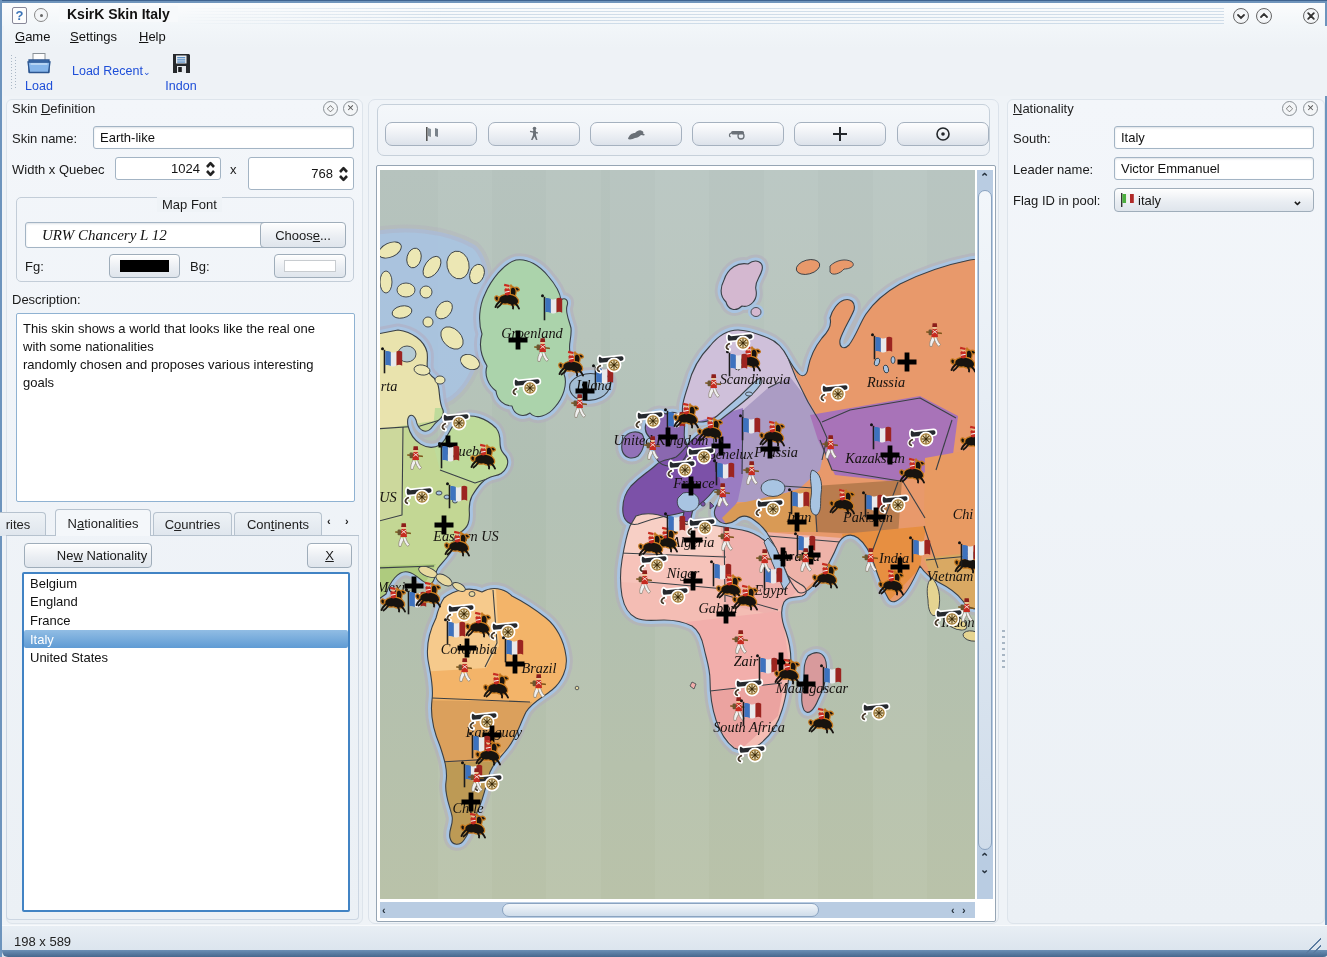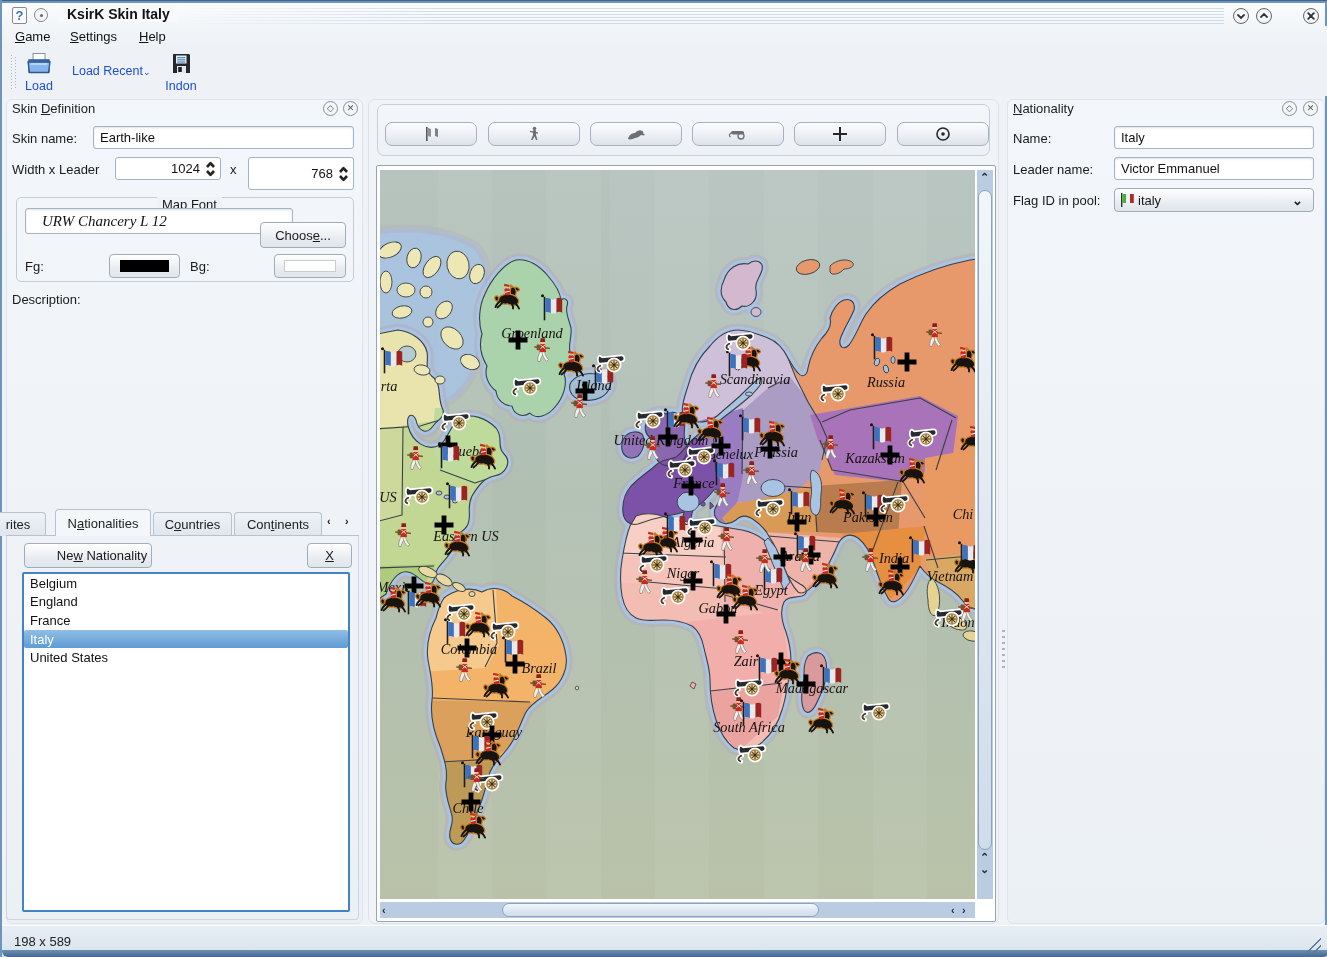--- a/index.html
+++ b/index.html
@@ -677,7 +677,7 @@
   <div class="dockhead" style="left:1011px;top:101px;"><u>N</u>ationality</div>
   <div class="dbtn" style="left:1280px;top:101px;">◇</div>
   <div class="dbtn" style="left:1301px;top:101px;">✕</div>
-  <div class="label" style="left:1011px;top:131px;">Name:</div>
+  <div class="label" style="left:1011px;top:131px;">South:</div>
   <div class="input" style="left:1112px;top:126px;width:200px;height:23px;">Italy</div>
   <div class="label" style="left:1011px;top:162px;">Leader name:</div>
   <div class="input" style="left:1112px;top:157px;width:200px;height:23px;">Victor Emmanuel</div>

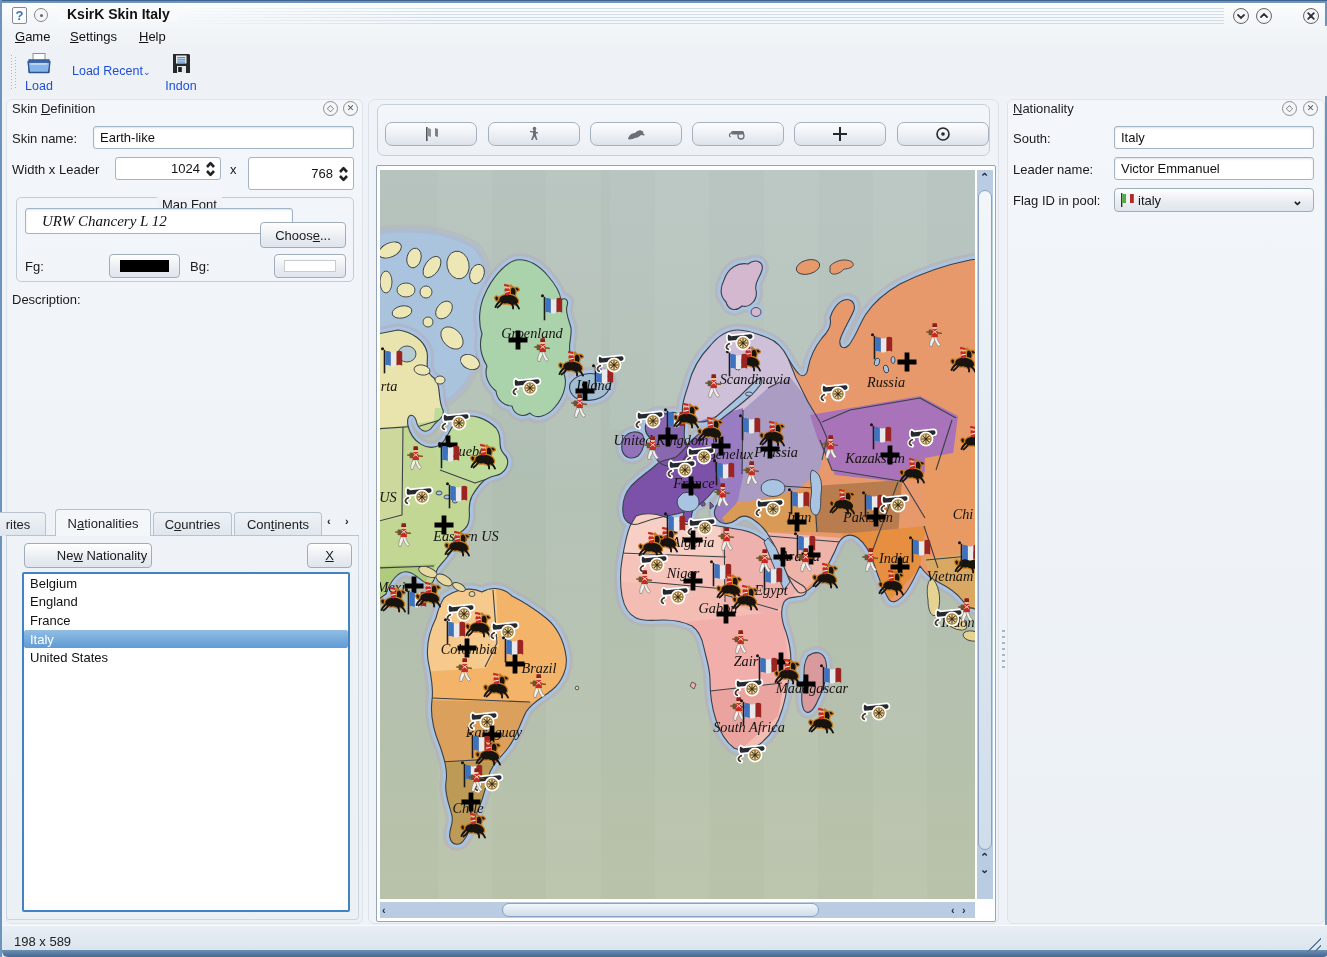--- a/index.html
+++ b/index.html
@@ -118,7 +118,7 @@
   <div class="dbtn" style="left:341px;top:101px;">✕</div>
   <div class="label" style="left:10px;top:131px;">Skin name:</div>
   <div class="input" style="left:91px;top:126px;width:261px;height:23px;text-align:right;">Earth-like</div>
-  <div class="label" style="left:10px;top:162px;">Width x Leader</div>
+  <div class="label" style="left:10px;top:162px;">Width x Quebec</div>
   <div class="spin" style="left:113px;top:157px;width:106px;height:23px;">
       <span class="num">1024</span>
       <span class="arr">

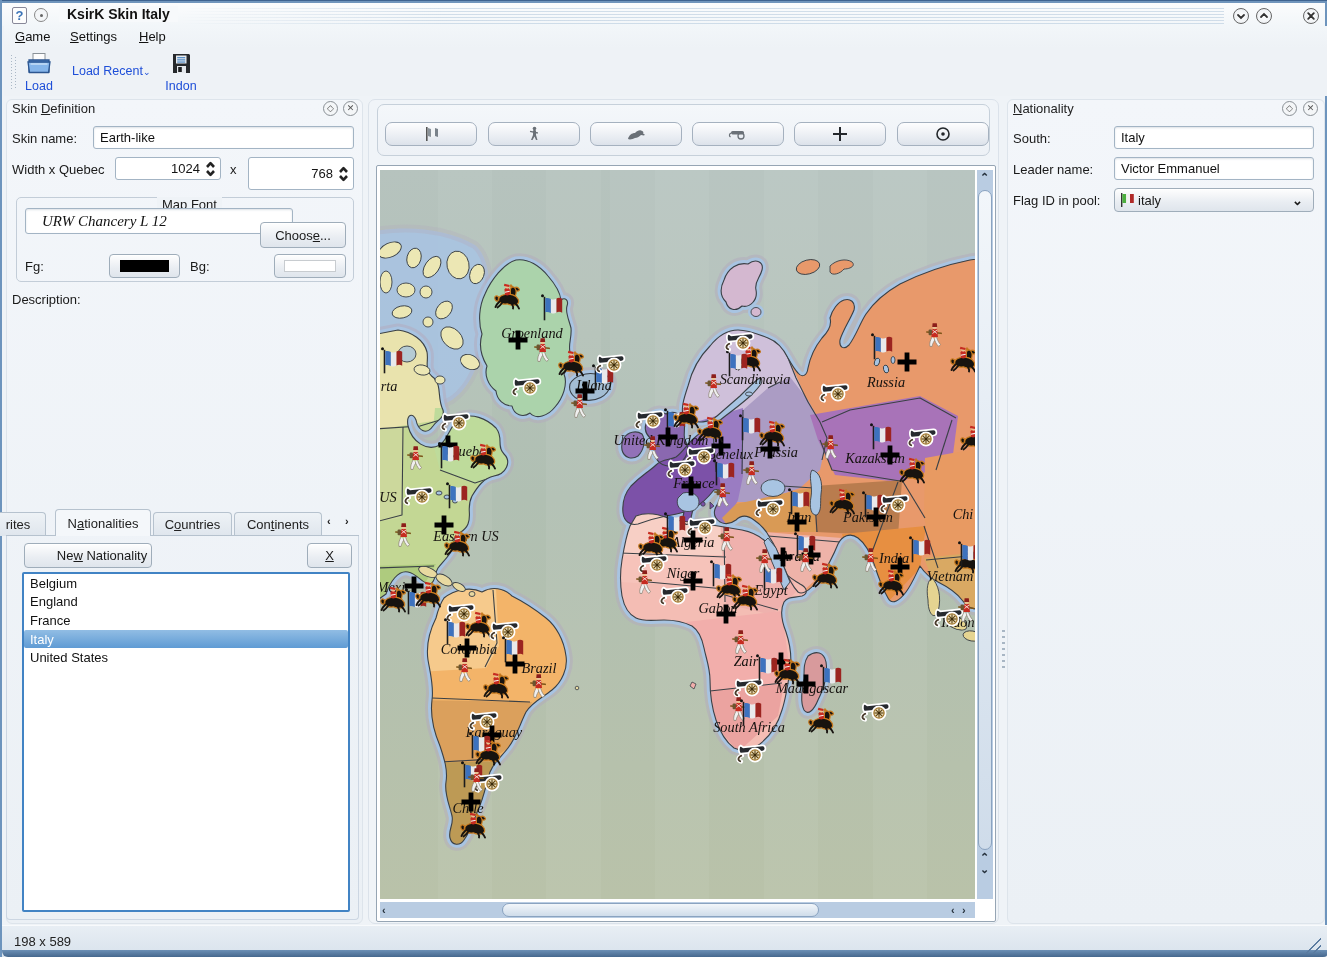--- a/index.html
+++ b/index.html
@@ -140,7 +140,7 @@
     </div>
   <div id="groupbox"></div>
   <div class="label" style="left:155px;top:197px;background:#eff3f7;padding:0 5px;">Map Font</div>
-  <div class="input" style="left:23px;top:208px;width:268px;height:26px;font-family:'Liberation Serif',serif;font-style:italic;font-size:15px;padding-left:16px;">URW Chancery L 12</div>
+  <div class="input" style="left:23px;top:222px;width:268px;height:26px;font-family:'Liberation Serif',serif;font-style:italic;font-size:15px;padding-left:16px;">URW Chancery L 12</div>
   <div class="btn" style="left:258px;top:222px;width:86px;height:26px;">Choos<u>e</u>...</div>
   <div class="label" style="left:23px;top:259px;">Fg:</div>
   <div class="btn" style="left:107px;top:254px;width:71px;height:24px;">

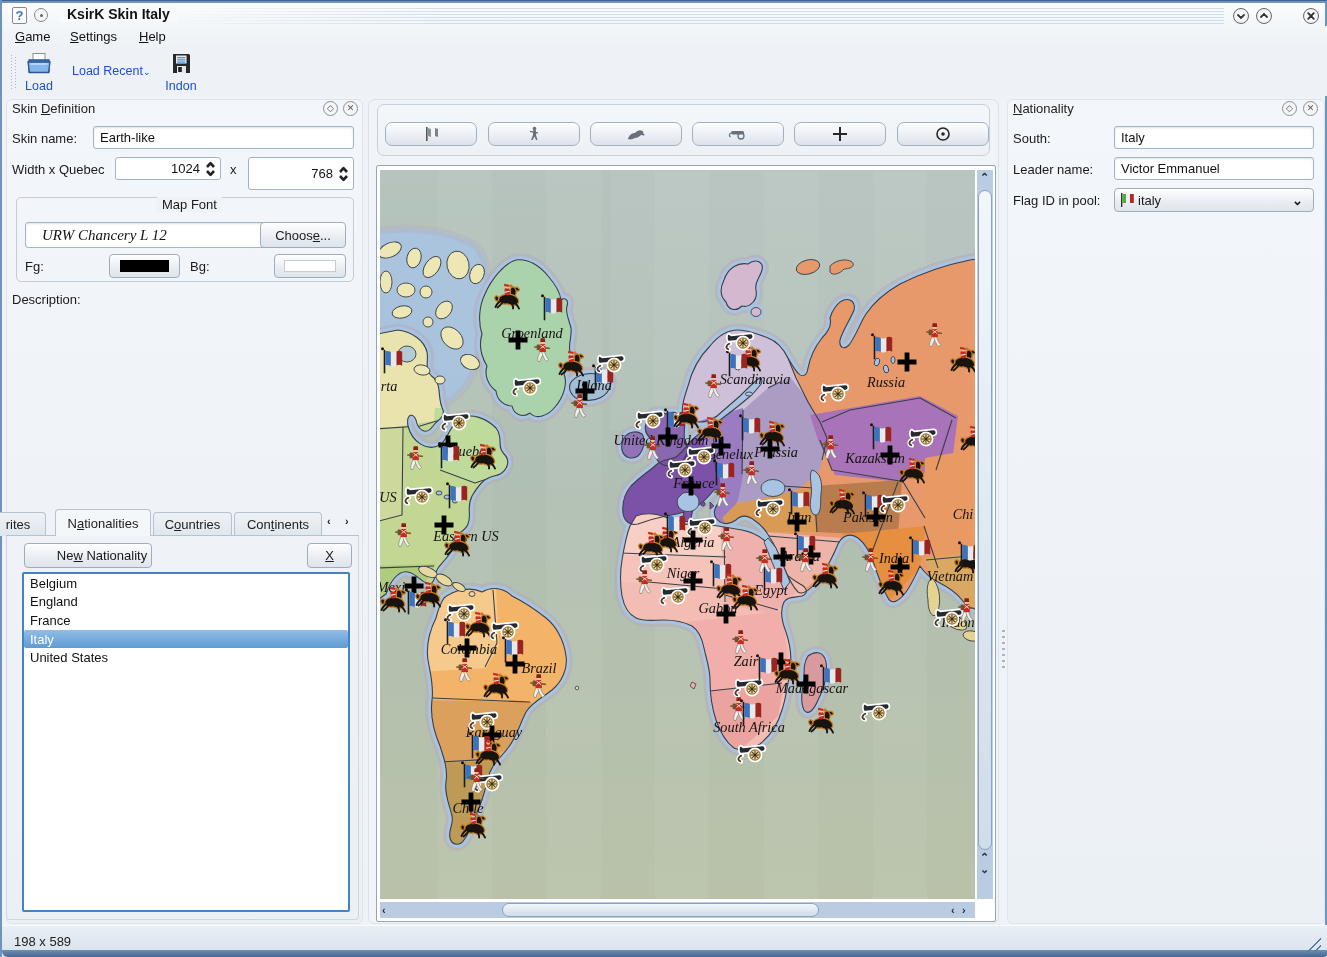--- a/index.html
+++ b/index.html
@@ -151,6 +151,7 @@
       <div style="width:52px;height:12px;background:#fff;border:1px solid #c8ccd0;"></div>
     </div>
   <div class="label" style="left:10px;top:292px;">Description:</div>
+  <div id="desc">This skin shows a world that looks like the real one<br>with some nationalities<br>randomly chosen and proposes various interesting<br>goals</div>
 
   <div class="tab" style="left:-12px;top:512px;width:56px;height:24px;line-height:24px;">rites</div>
   <div class="tab tabsel" style="left:53px;top:509px;width:96px;height:27px;line-height:27px;">N<u>a</u>tionalities</div>

